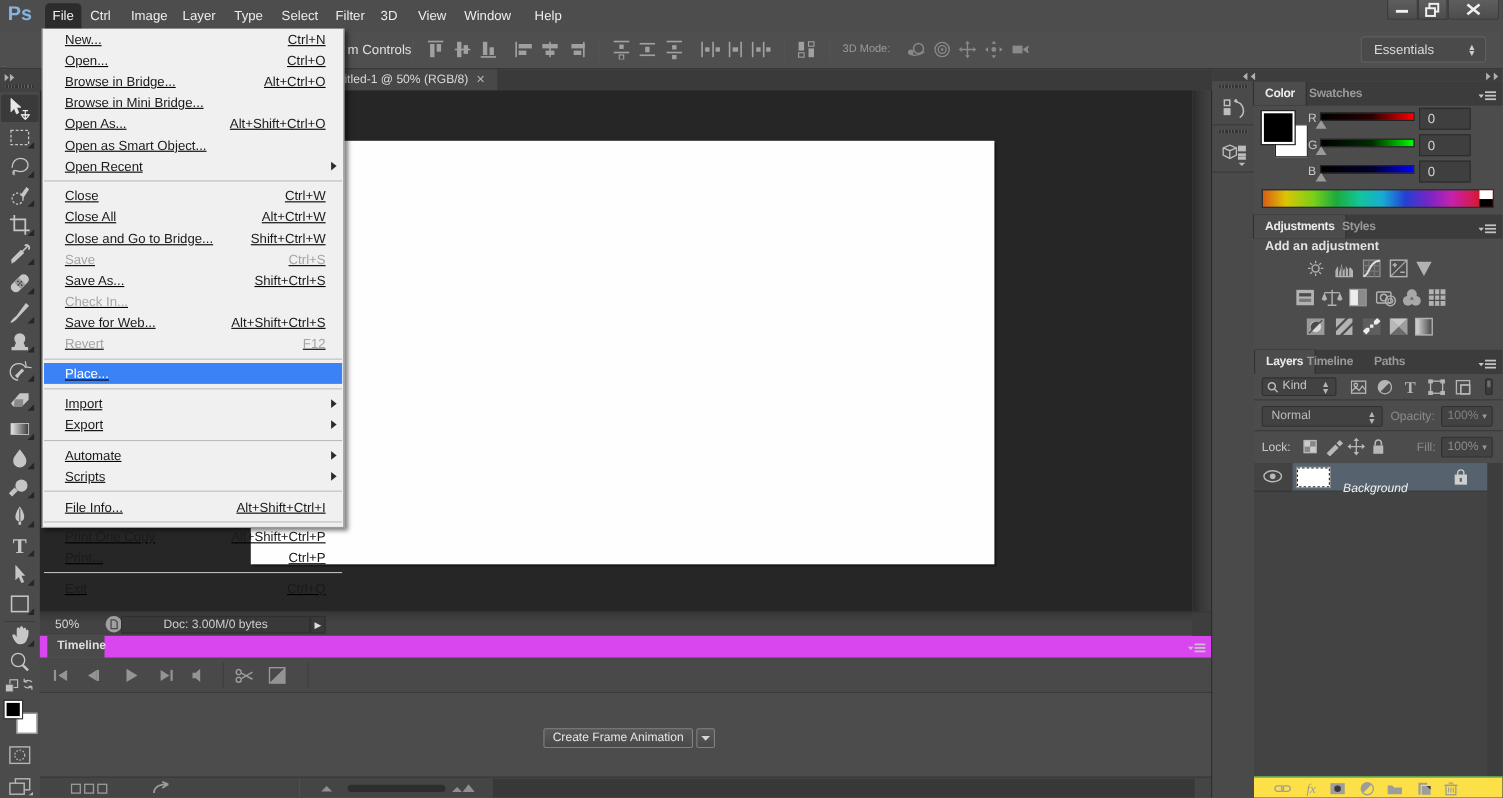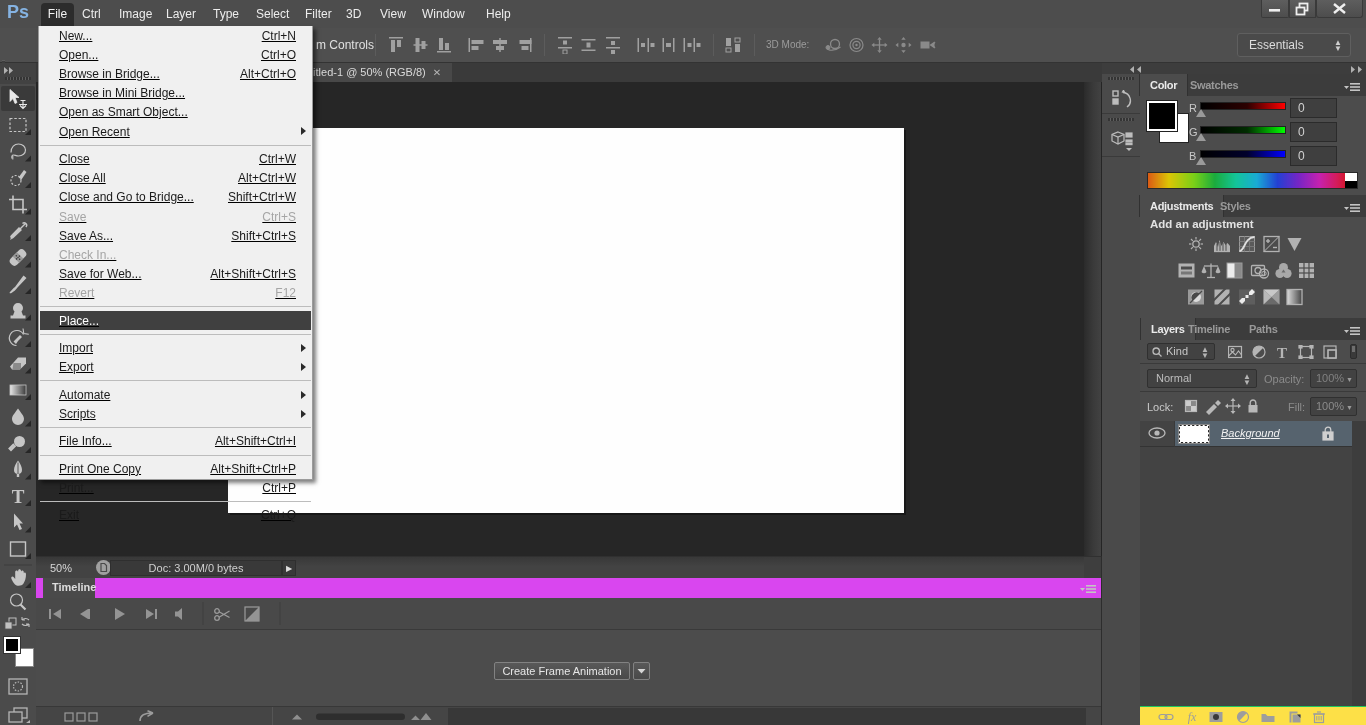--- a/index.html
+++ b/index.html
@@ -827,6 +827,10 @@
         <span>Browse in Mini Bridge...</span>
       </div>
     <div class="mi">
+        <span>Open As...</span>
+        <span class="sc">Alt+Shift+Ctrl+O</span>
+      </div>
+    <div class="mi">
         <span>Open as Smart Object...</span>
       </div>
     <div class="mi">

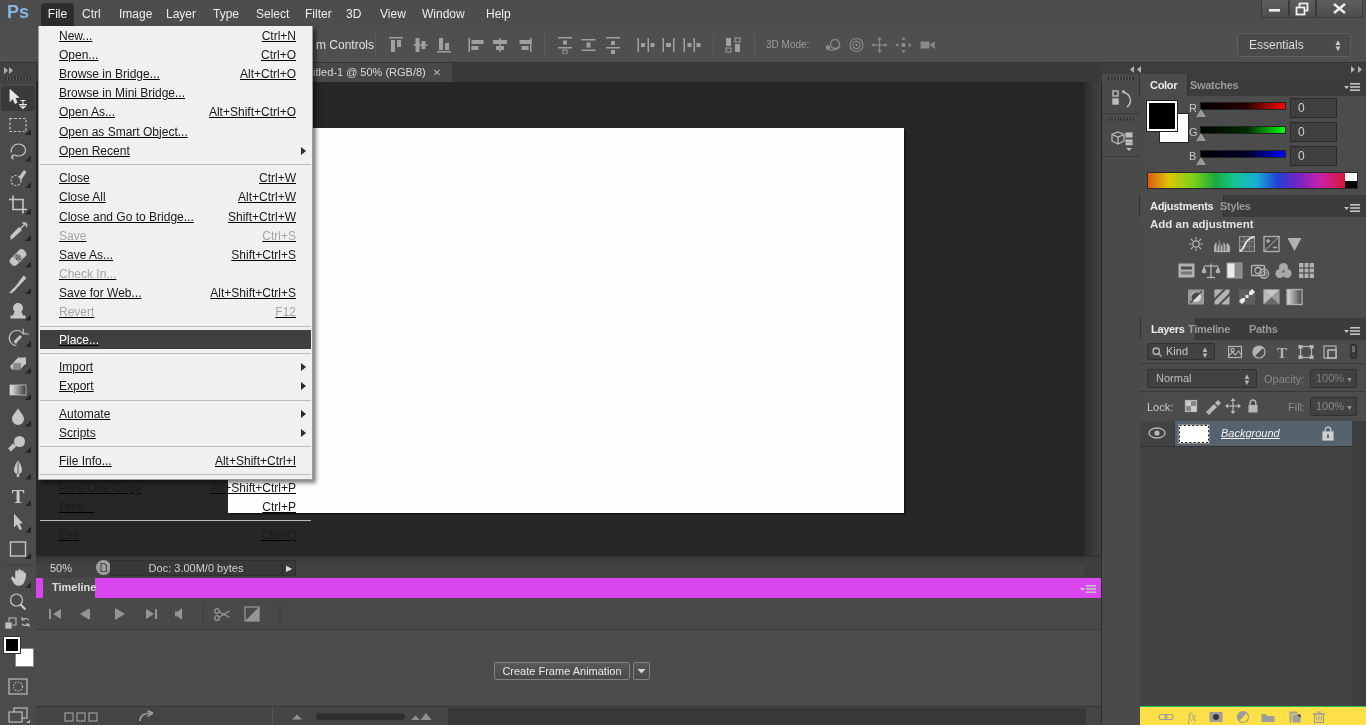--- a/index.html
+++ b/index.html
@@ -62,7 +62,7 @@
 .mi{position:relative;height:19.2px;display:flex;justify-content:space-between;align-items:center;padding:0 16px 0 20px;font-size:12px;color:#1a1a1a;}
 .mi .sc{color:#1a1a1a;}
 .mi.dis,.mi.dis .sc{color:#a5a5a5;}
-.mi.hi{background:#404040;color:#fff;margin:0 1px;padding:0 15px 0 19px;}
+.mi.hi{background:#3b82f6;color:#fff;margin:0 1px;padding:0 15px 0 19px;}
 .msep{height:1px;background:#bcbcbc;margin:3.6px 1px 3.65px 1px;}
 .sub{position:absolute;right:6px;top:5.5px;width:0;height:0;border-left:5px solid #2a2a2a;border-top:4px solid transparent;border-bottom:4px solid transparent;}
 </style>

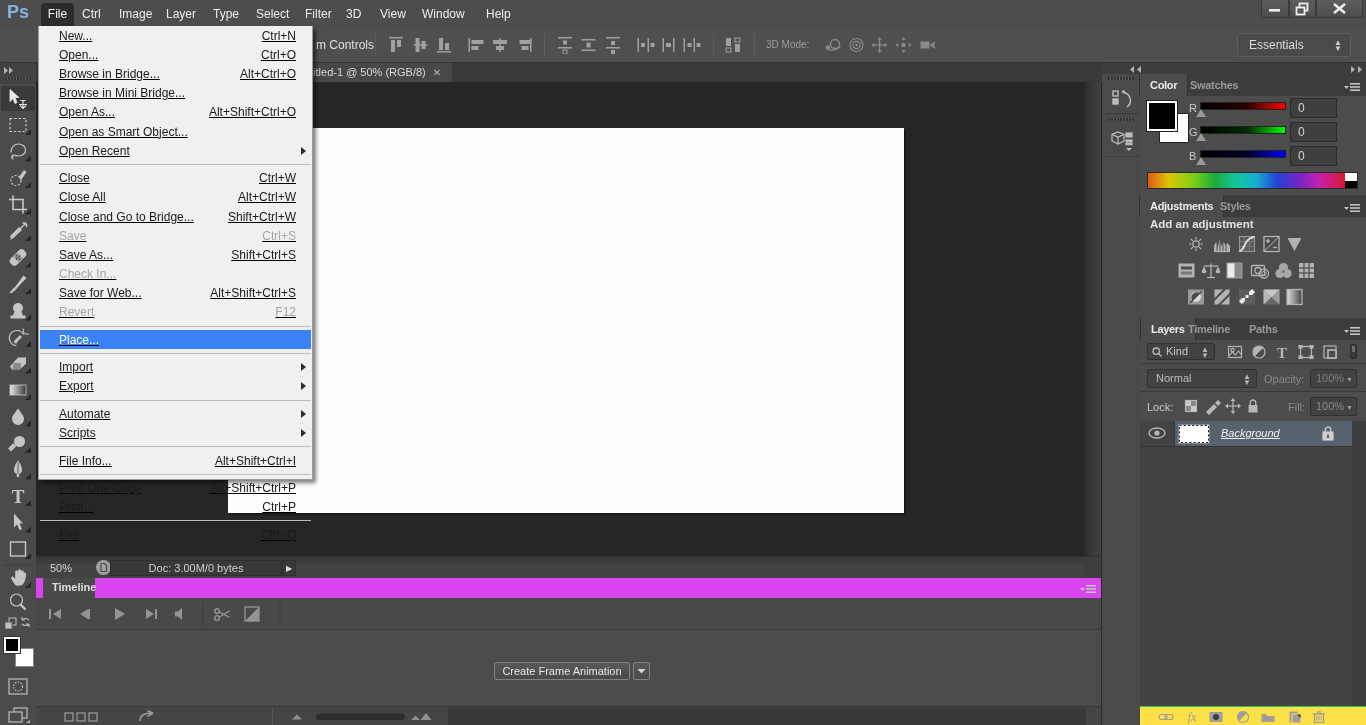--- a/index.html
+++ b/index.html
@@ -761,7 +761,7 @@
             <rect x="0.5" y="0.5" width="31" height="19" fill="#fff" stroke="#888" stroke-width="1"></rect>
             <rect x="1.5" y="1.5" width="29" height="17" fill="none" stroke="#222" stroke-width="1" stroke-dasharray="2.2 2"></rect>
           </svg>
-        <span class="abs" style="left:46px;top:6px;font-size:11px;font-style:italic;color:#f2f2f2;text-decoration:underline;">Background</span>
+        <span class="abs" style="left:46px;top:17px;font-size:11px;font-style:italic;color:#f2f2f2;">Background</span>
         <svg class="abs" style="left:147px;top:5px;" width="12" height="15" fill="none" stroke="#cfcfcf" stroke-width="1.2">
             <rect x="1" y="6" width="10" height="8" fill="#cfcfcf"></rect>
             <path d="M3.2 6 v-2 a2.8 2.8 0 0 1 5.6 0 v2"></path>

